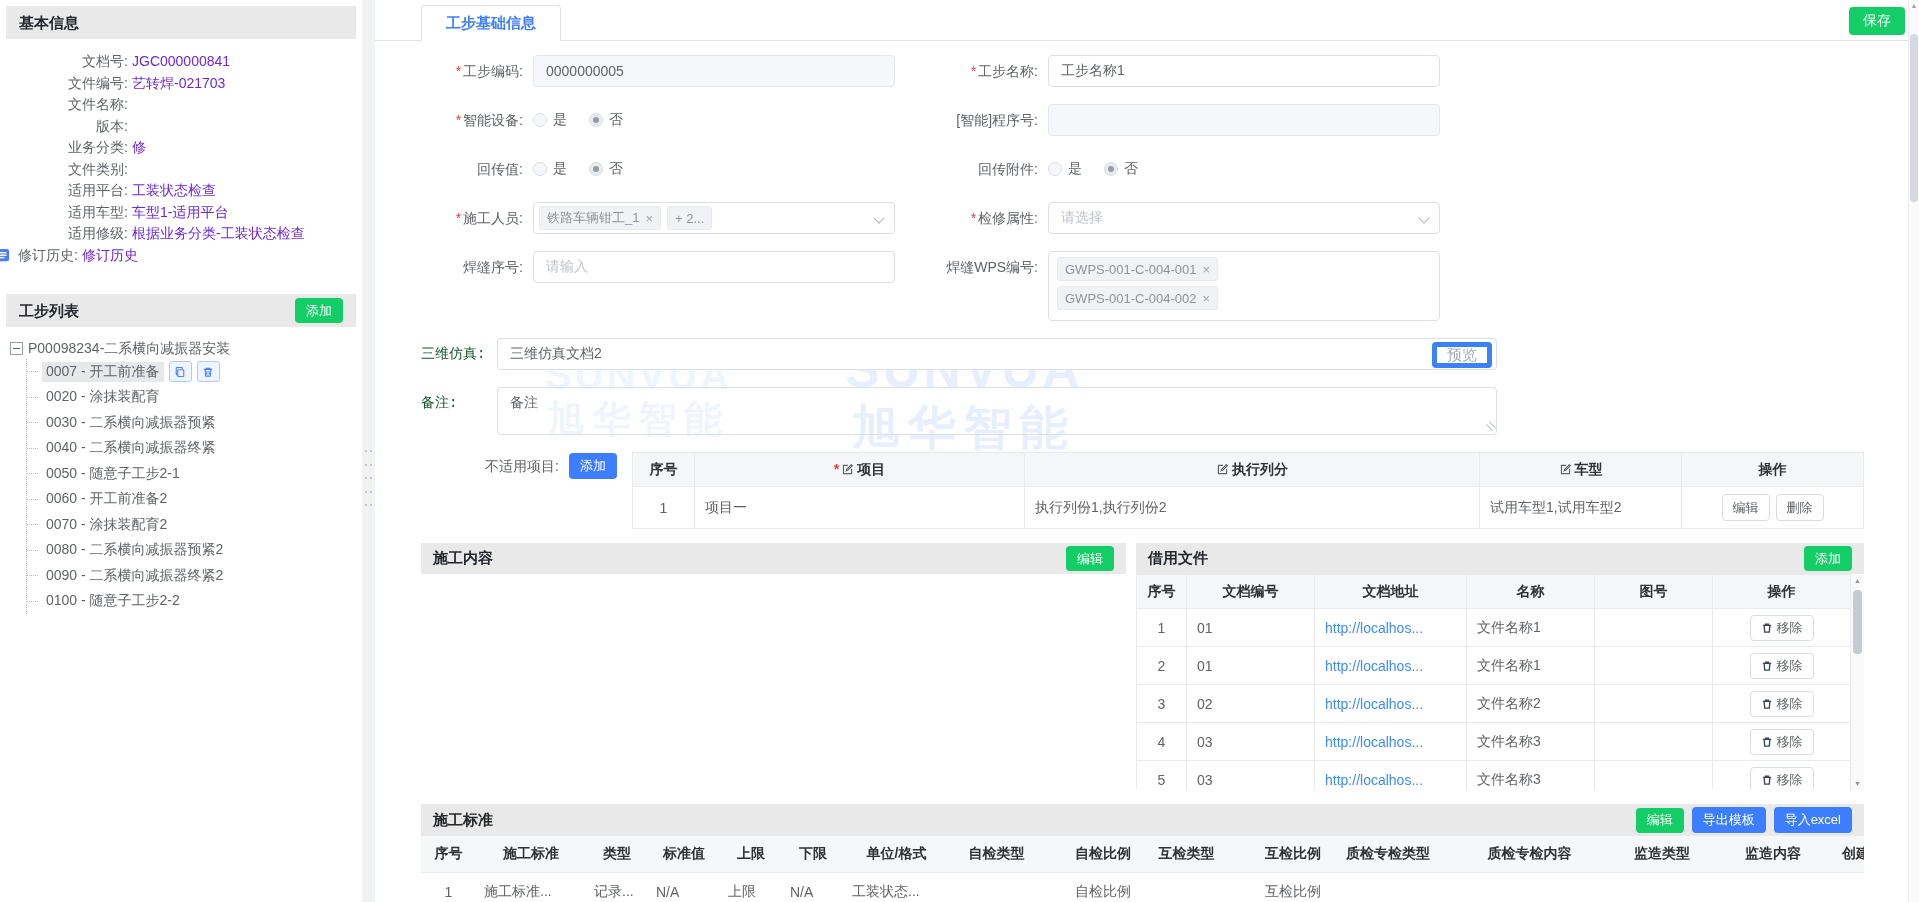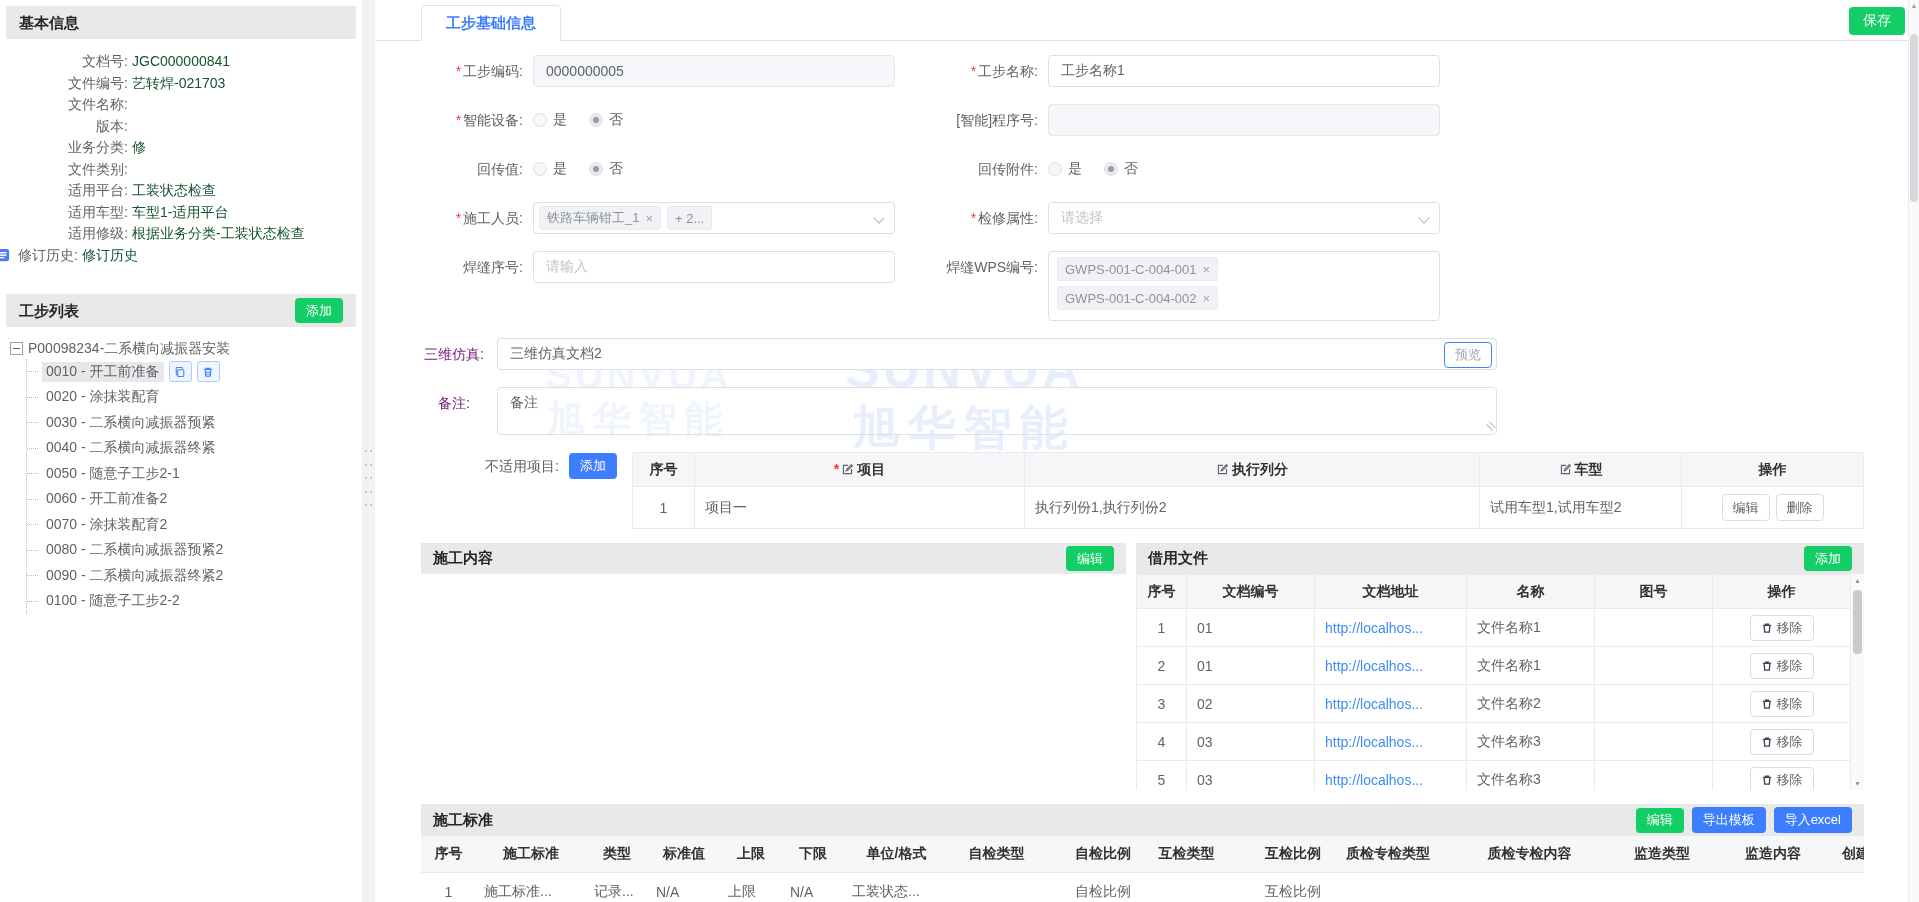--- a/index.html
+++ b/index.html
@@ -26,7 +26,7 @@
   .info-list { padding:12px 10px 0 10px; }
   .info-row { display:flex; line-height:21.5px; }
   .info-row .lab { width:118px; text-align:right; white-space:nowrap; color:#5f6368; }
-  .info-row .val { flex:1; padding-left:4px; color:#14532d; }
+  .info-row .val { flex:1; padding-left:4px; color:#6d28d9; }
   .hist-ic { width:14px; height:14px; margin:3px 2px 0 0; flex:none; }
   .steps-h { margin:28px 6px 0 6px; }
   .steps-h .sp { flex:1; }

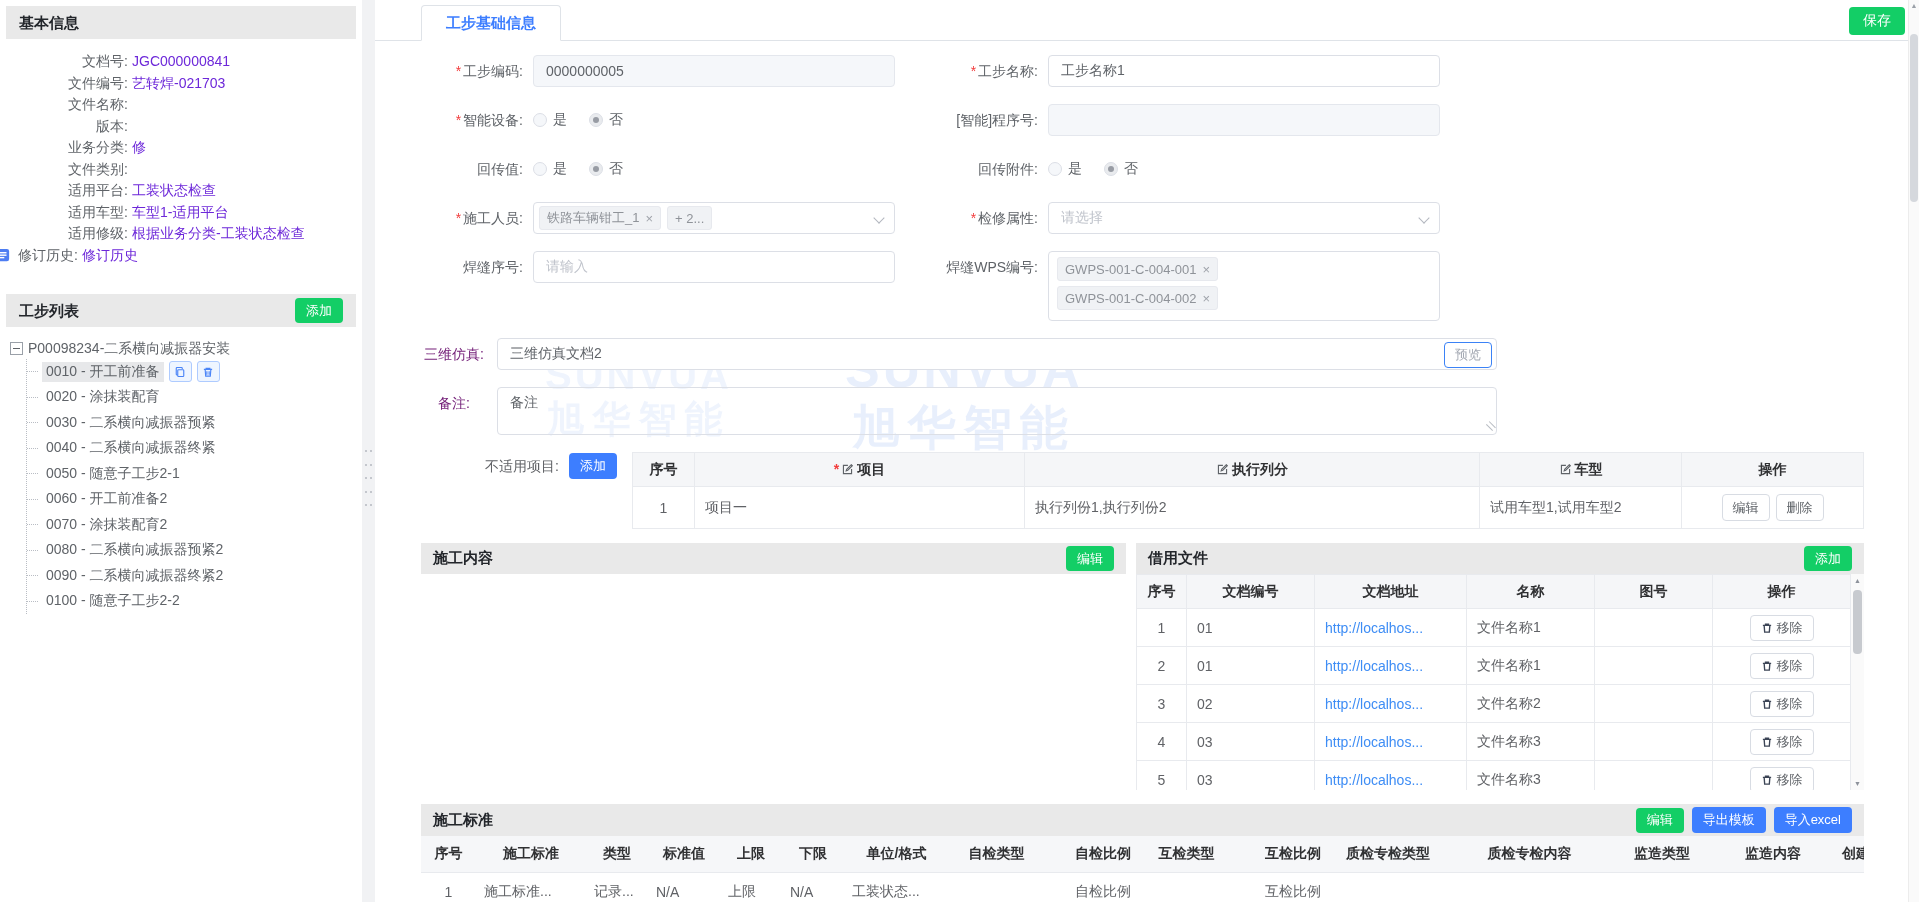--- a/index.html
+++ b/index.html
@@ -70,7 +70,7 @@
   .fr.top { align-items:flex-start; }
   .flabel { width:112px; text-align:right; padding-right:10px; white-space:nowrap; color:#5f6368; flex:none; line-height:32px; }
   .flabel2 { width:135px; text-align:right; padding-right:10px; white-space:nowrap; color:#5f6368; flex:none; line-height:32px; }
-  .flabel-s { width:76px; text-align:center; padding-right:10px; white-space:nowrap; color:#701a75; flex:none; line-height:32px; }
+  .flabel-s { width:76px; text-align:left; padding-right:10px; white-space:nowrap; color:#14532d; flex:none; line-height:32px;font-family:Liberation Mono, monospace; }
   .star { color:#f23c3c; margin-right:2px; }
   .f1 { width:362px; } .f2 { width:392px; } .gap { width:18px; flex:none; }
   .inp { height:32px; border:1px solid #dcdfe6; border-radius:4px; background:#fff; display:flex;

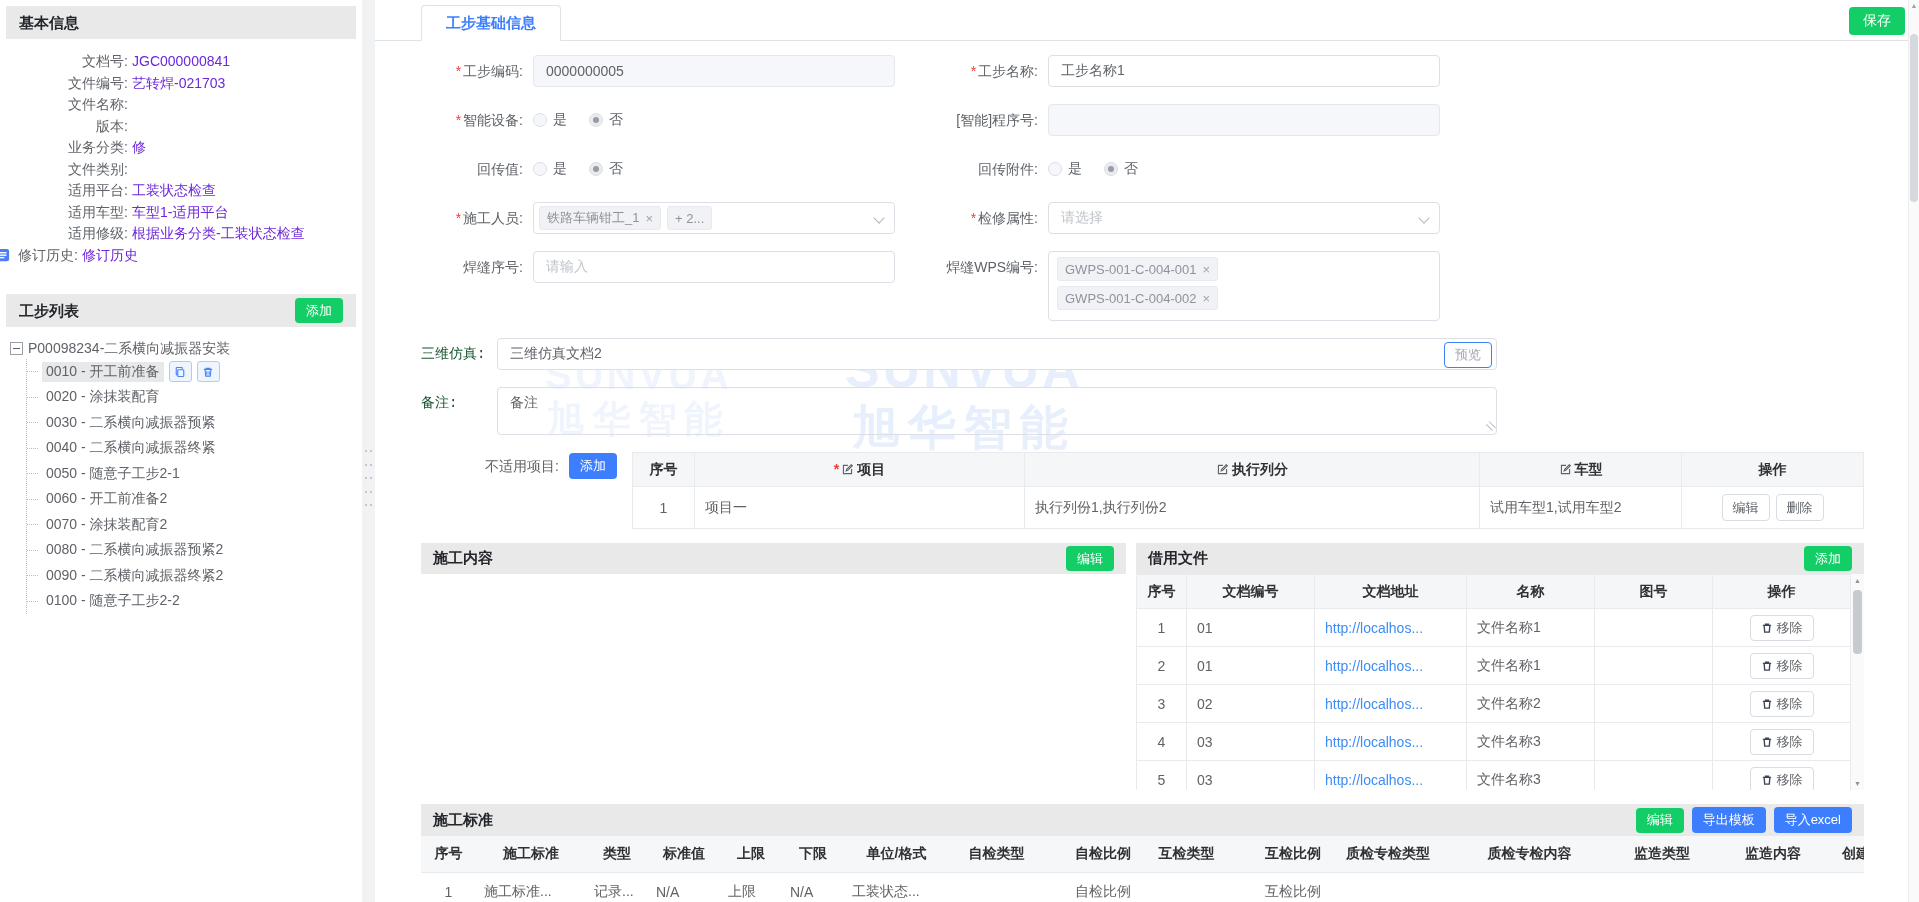--- a/index.html
+++ b/index.html
@@ -94,7 +94,7 @@
   .wps-box .tag { margin-bottom:5px; }
   .fwide { width:1000px; position:relative; }
   .preview-btn { position:absolute; right:4px; top:3px; height:26px; padding:0 10px; background:#fff;
-    border:1px solid #3b82f6; border-radius:4px; color:#a4a9b3; font-size:13px; display:flex; align-items:center; cursor:pointer; }
+    border:5px solid #3b82f6; border-radius:4px; color:#a4a9b3; font-size:15px; display:flex; align-items:center; cursor:pointer; }
   .txtarea { width:1000px; height:48px; border:1px solid #dcdfe6; border-radius:4px; padding:6px 12px;
     color:#5f6368; position:relative; }
   .resize-h { position:absolute; right:2px; bottom:2px; width:9px; height:9px;

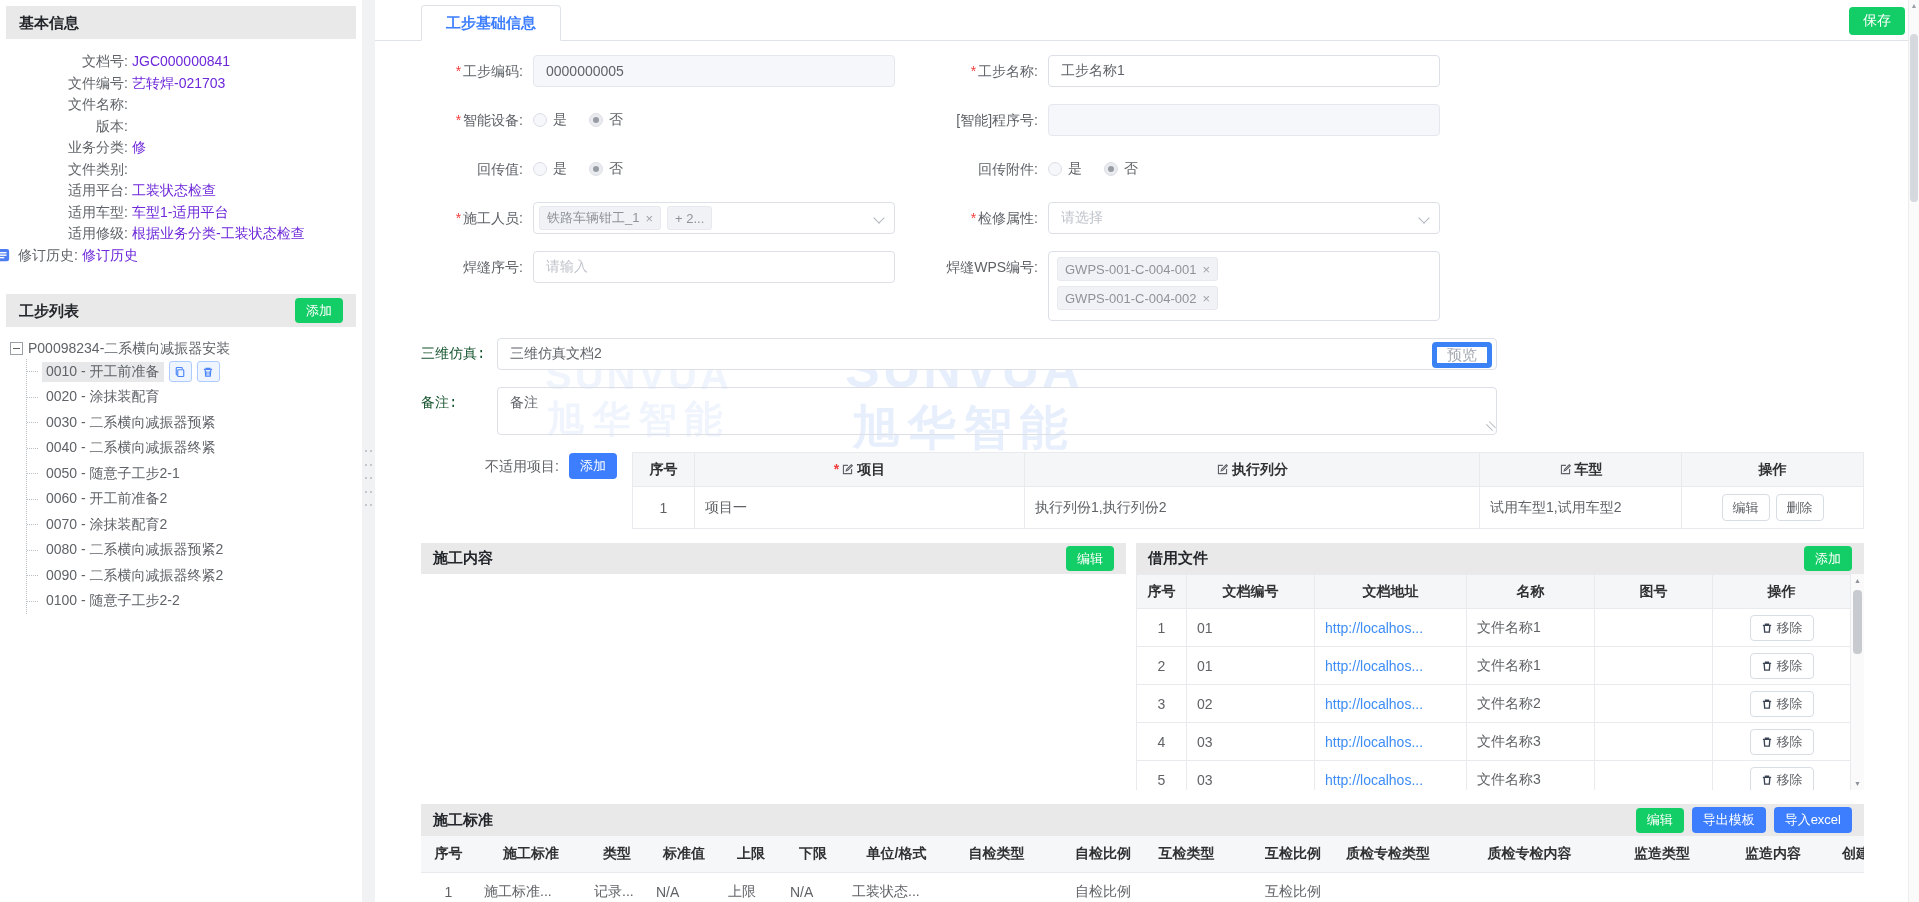--- a/index.html
+++ b/index.html
@@ -224,7 +224,7 @@
     </div>
     <ul class="tree-kids">
       <li class="tree-item sel">
-        <span class="t-txt">0010 - 开工前准备</span>
+        <span class="t-txt">0007 - 开工前准备</span>
         <span class="titem-btn">
             <svg width="12" height="12" viewBox="0 0 16 16" fill="none" stroke="#4a84f7" stroke-width="1.5">
               <rect x="5" y="5" width="8" height="9" rx="1"></rect>

